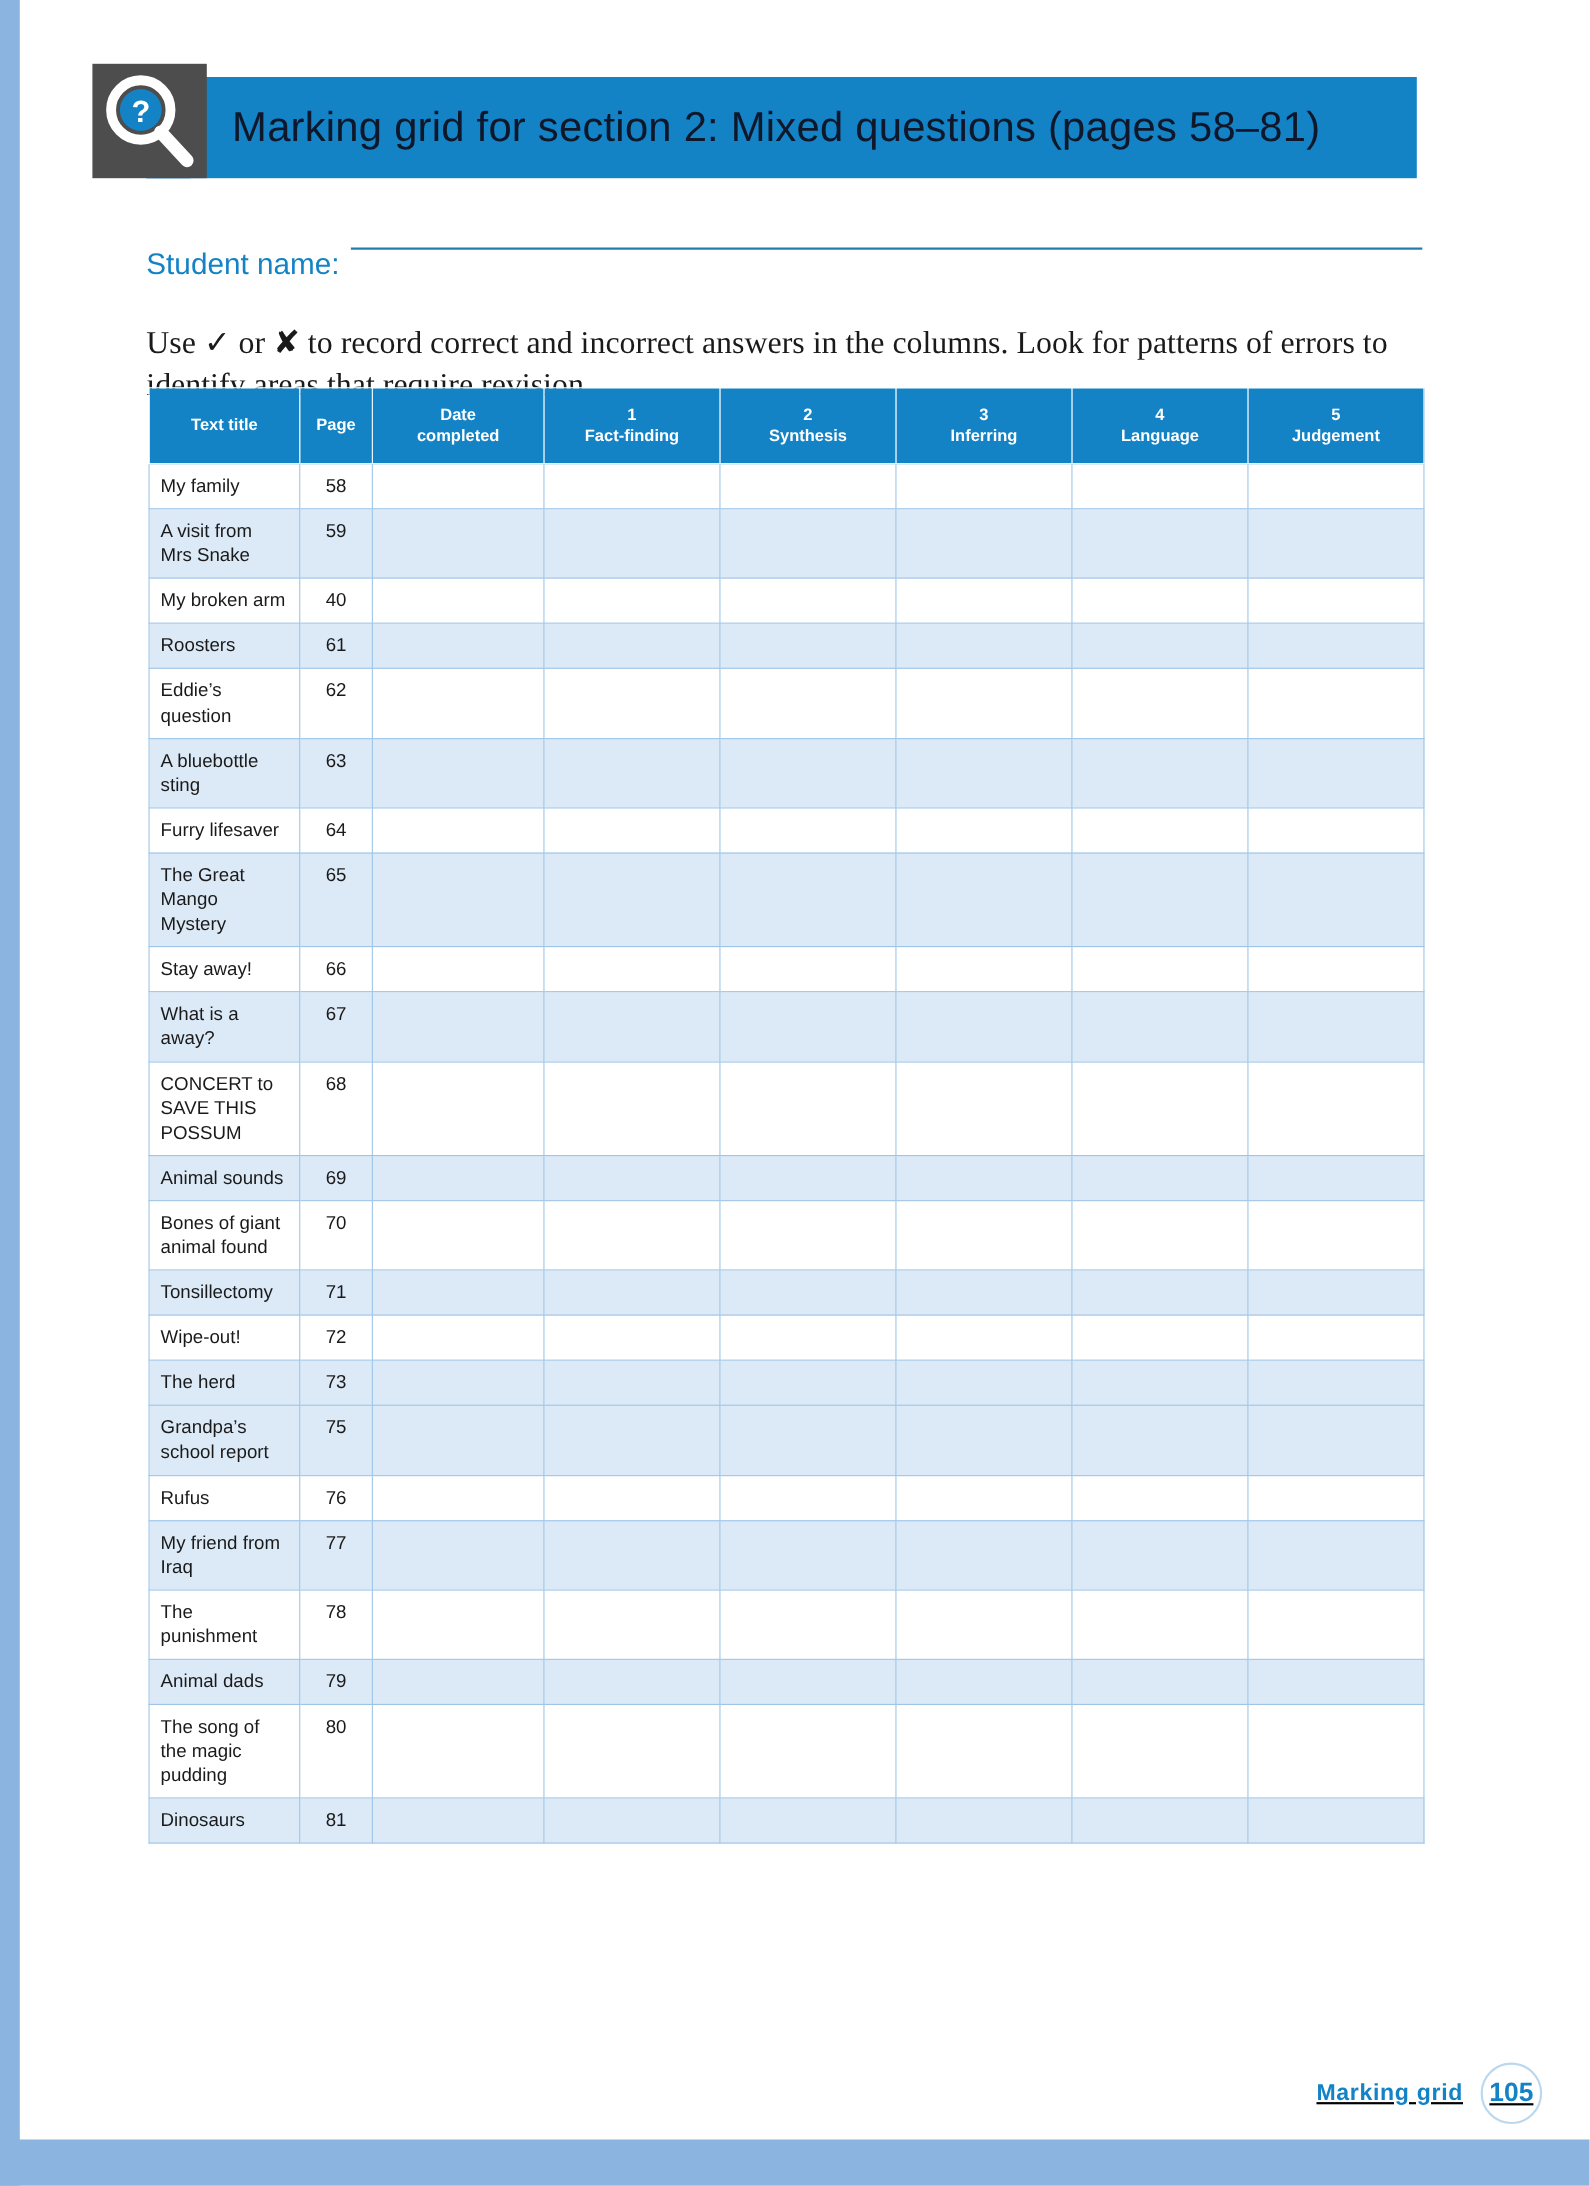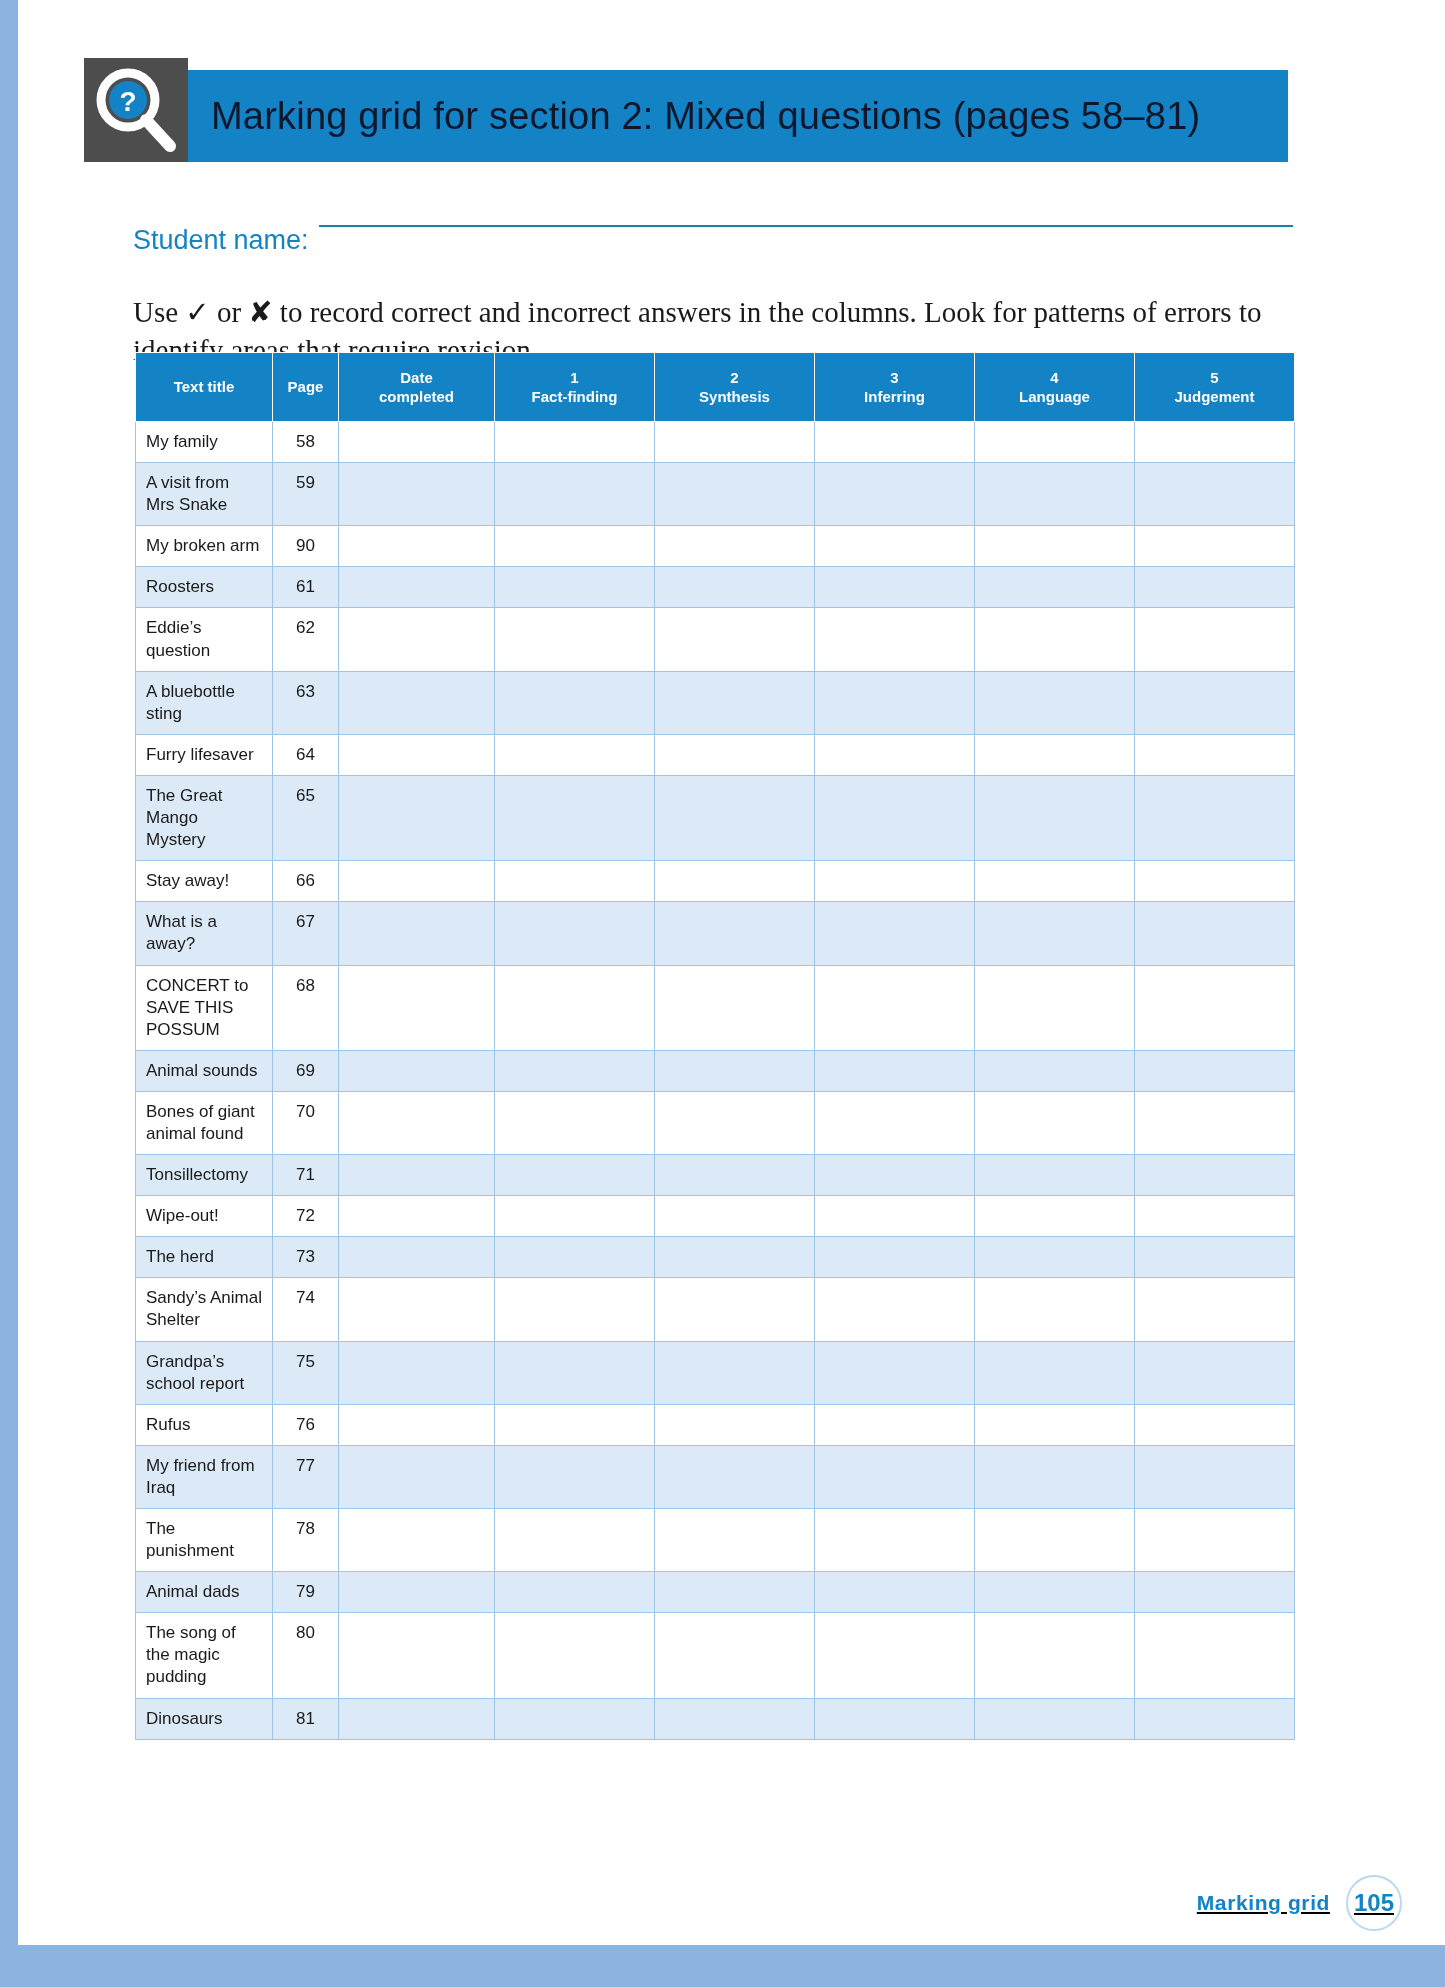--- a/index.html
+++ b/index.html
@@ -266,7 +266,7 @@
           </tr>
           <tr>
             <td class="col-title">My broken arm</td>
-            <td class="col-page">90</td>
+            <td class="col-page">40</td>
             <td></td>
             <td></td>
             <td></td>

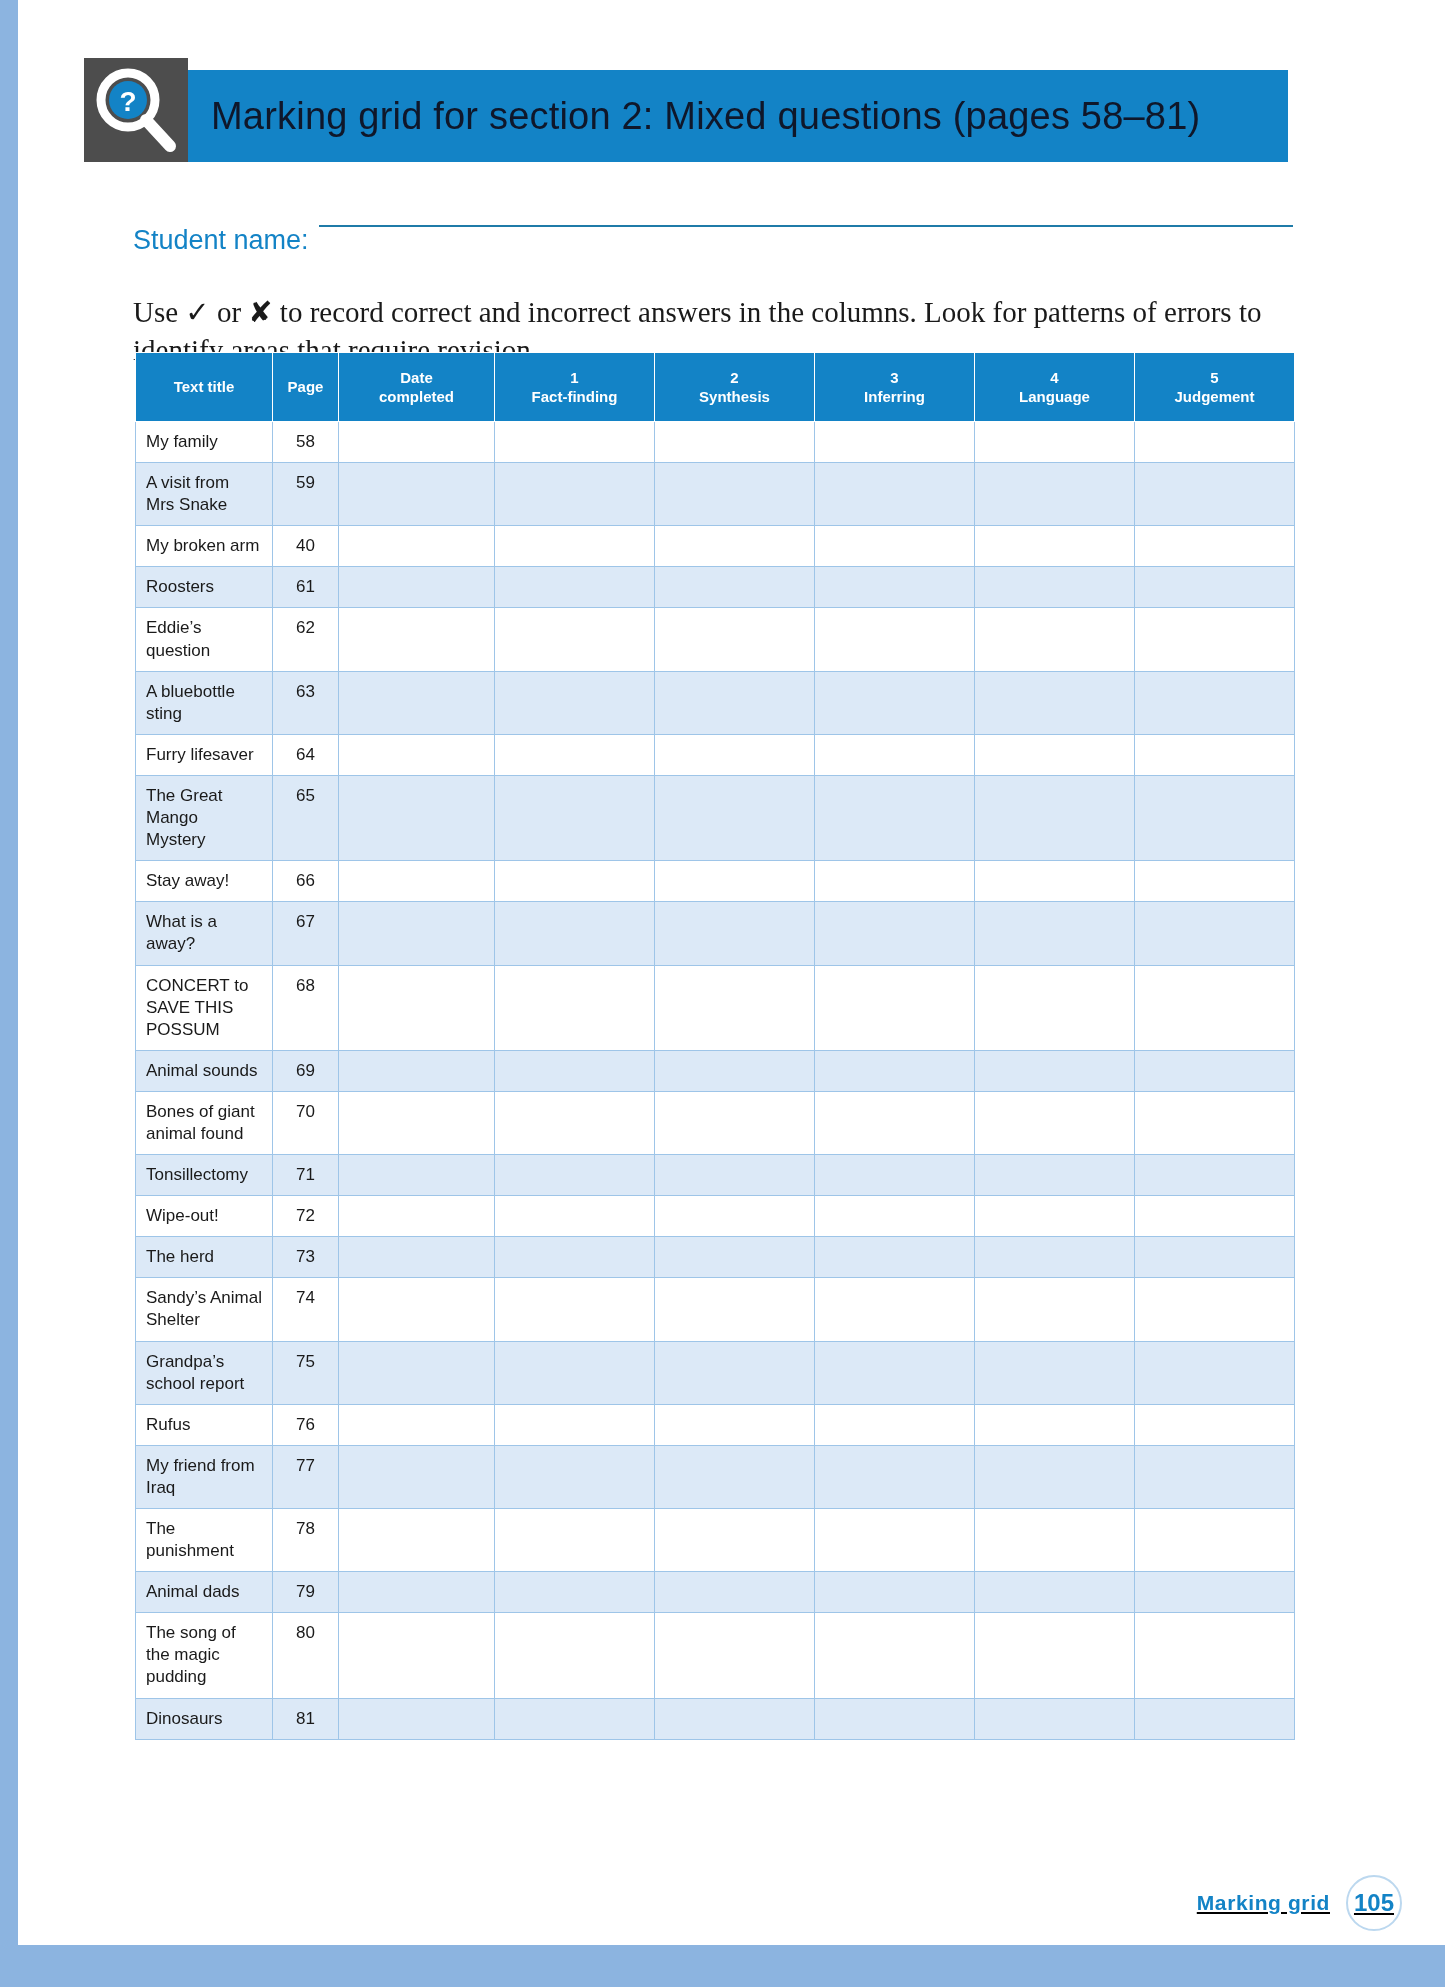--- a/index.html
+++ b/index.html
@@ -404,16 +404,6 @@
             <td></td>
             <td></td>
           </tr>
-          <tr>
-            <td class="col-title">Sandy’s Animal Shelter</td>
-            <td class="col-page">74</td>
-            <td></td>
-            <td></td>
-            <td></td>
-            <td></td>
-            <td></td>
-            <td></td>
-          </tr>
           <tr class="shade">
             <td class="col-title">Grandpa’s school report</td>
             <td class="col-page">75</td>

